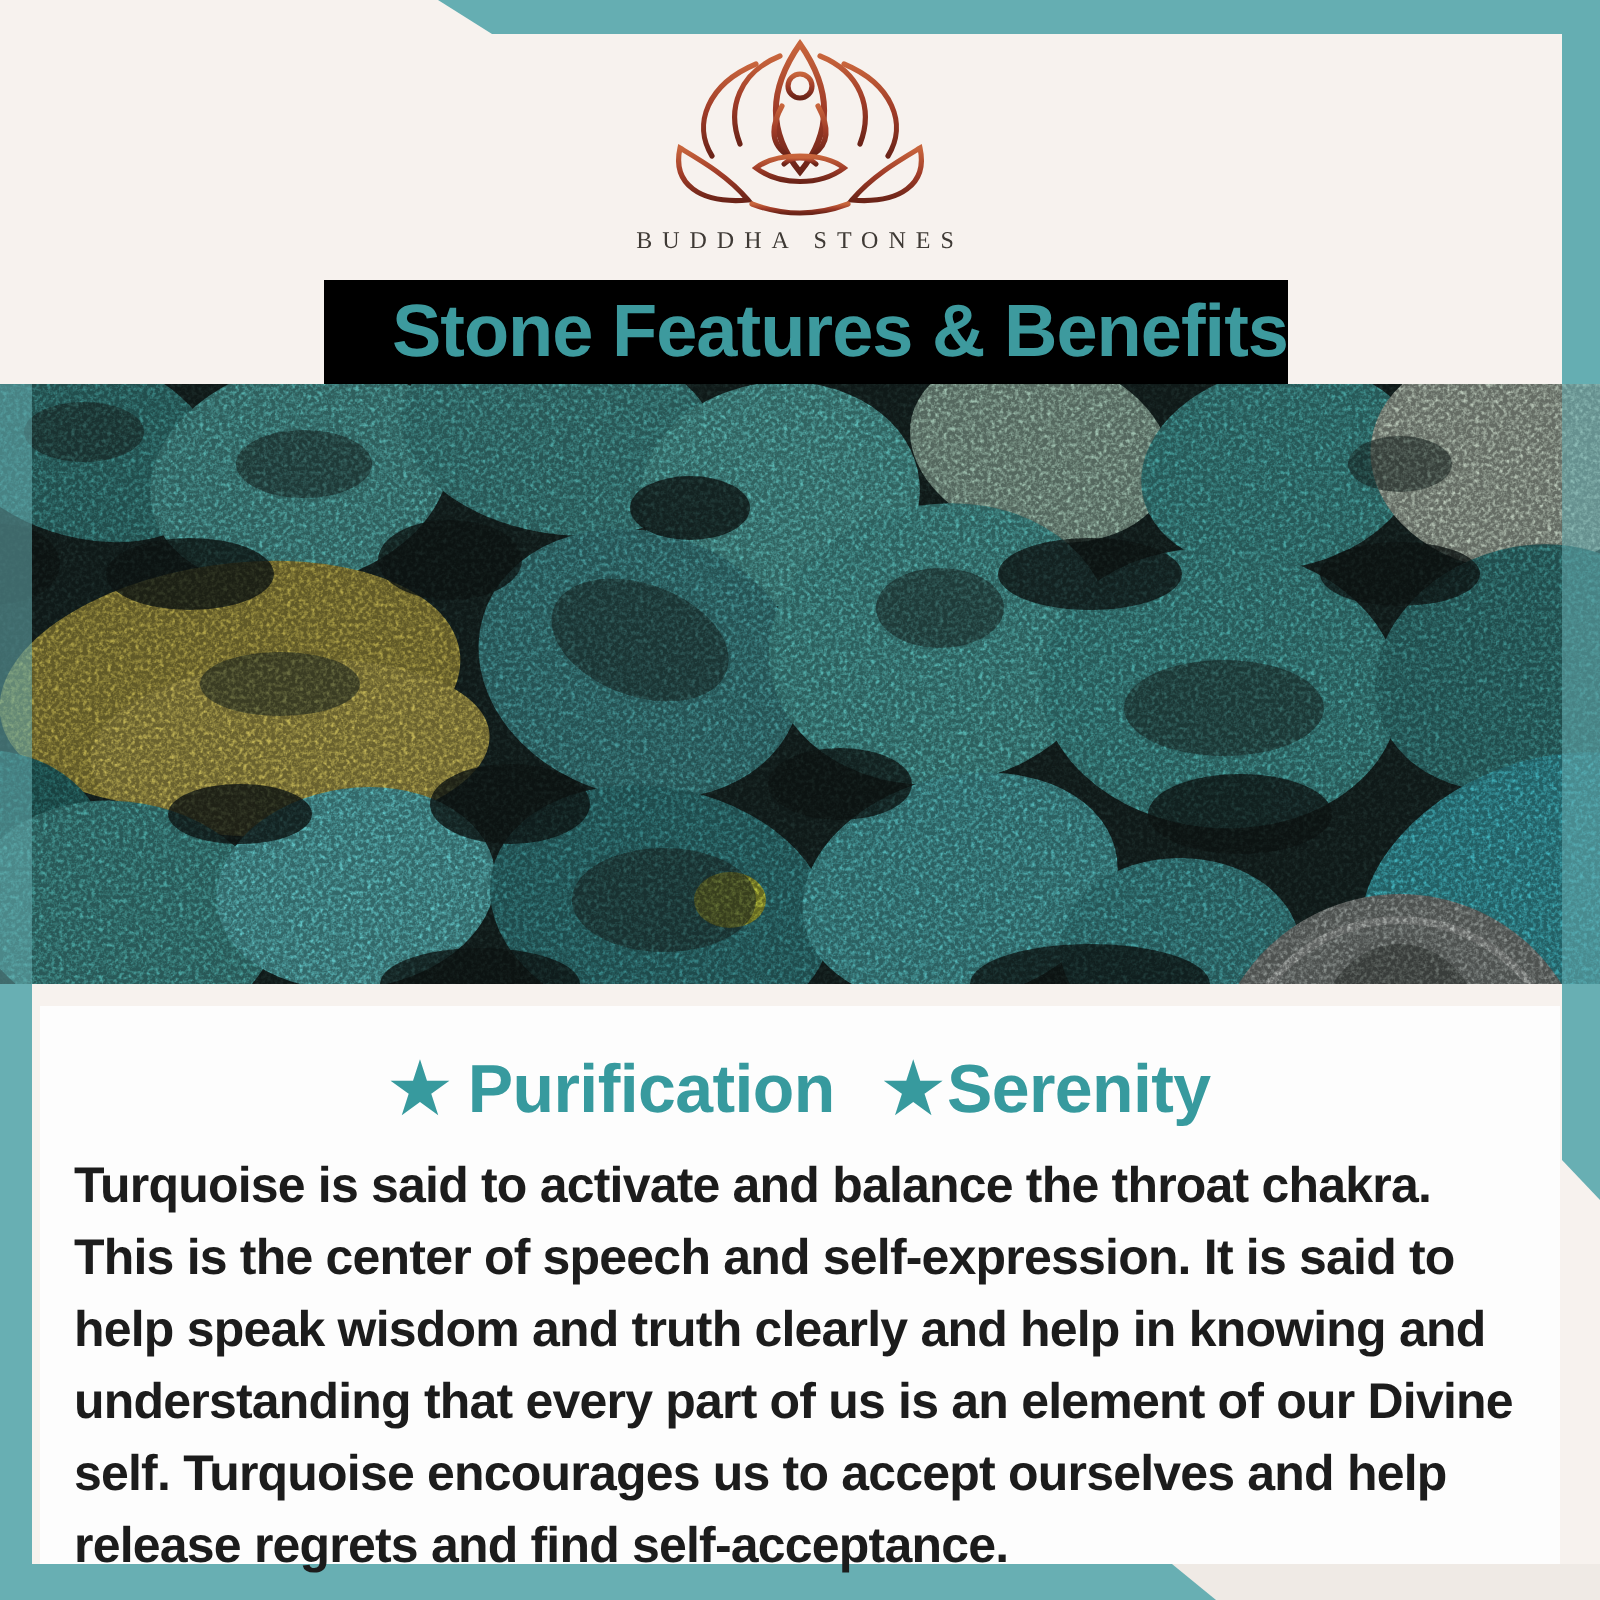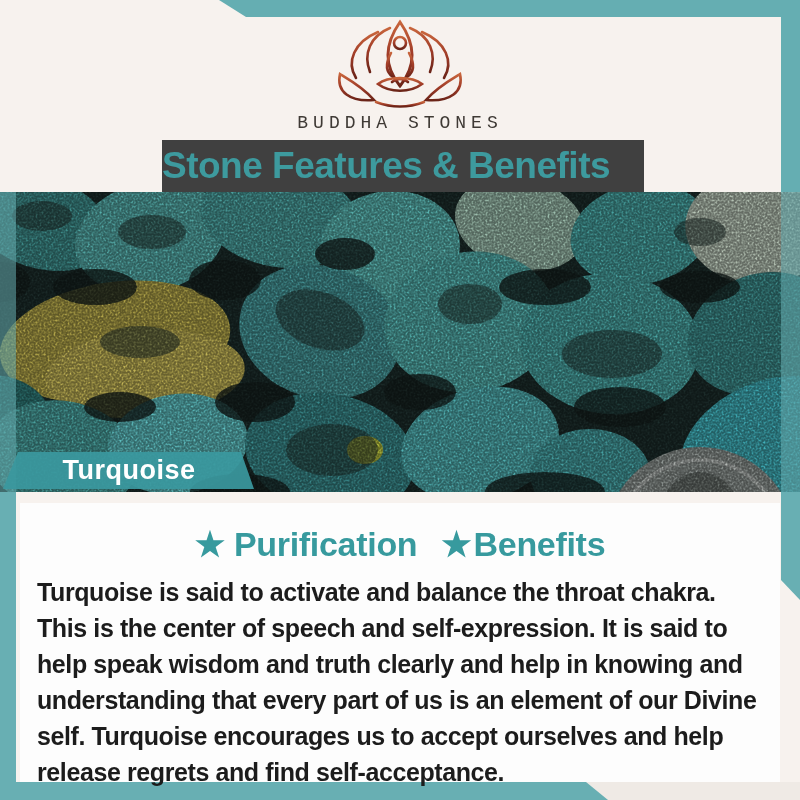--- a/index.html
+++ b/index.html
@@ -49,8 +49,8 @@
   .brand-name{
     position:absolute; left:0; top:113px; width:800px;
     text-align:center;
-    font-family:Liberation Mono, monospace;
-    font-size:18px; letter-spacing:5px; color:#3f3a35;
+    font-family:Liberation Serif, serif;
+    font-size:12px; letter-spacing:5px; color:#3f3a35;
   }
   
   .heading-band{

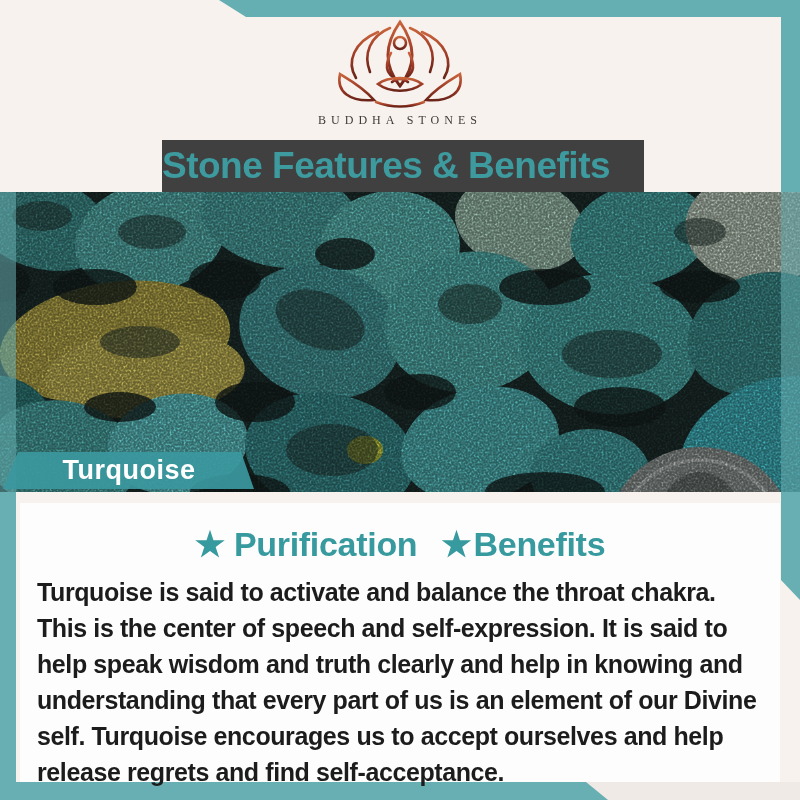--- a/index.html
+++ b/index.html
@@ -55,8 +55,8 @@
   
   .heading-band{
     position:absolute; left:162px; top:140px; width:482px; height:52px;
-    background:#404040;
-    display:flex; align-items:center; justify-content:flex-start;
+    background:#000000;
+    display:flex; align-items:center; justify-content:flex-end;
   }
   .heading-band h1{
     margin:0; font-size:37px; font-weight:bold; letter-spacing:-0.5px;

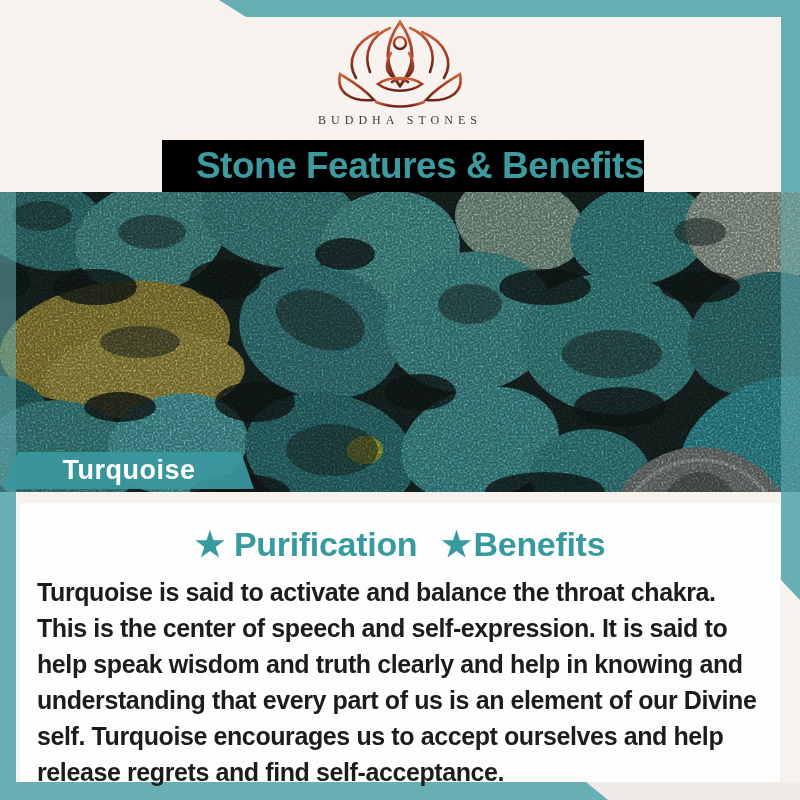--- a/index.html
+++ b/index.html
@@ -209,9 +209,6 @@
   <div class="strip-left-bottom"></div>
   <div class="tail-right"></div>
 
-  <div class="ribbon">
-    <span>Turquoise</span>
-  </div>
 
   <div class="card">
     <div class="features">

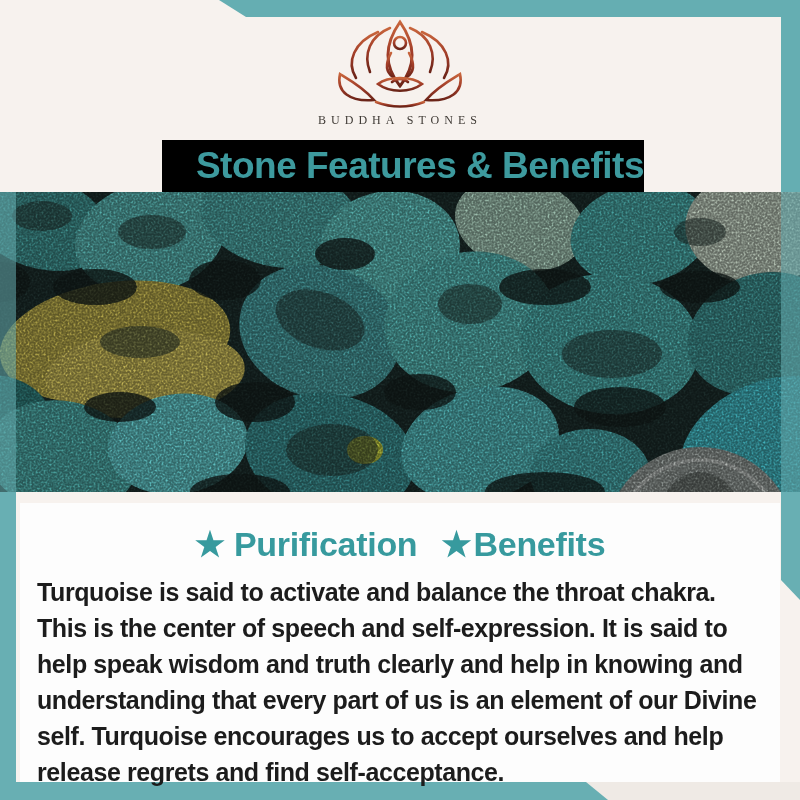--- a/index.html
+++ b/index.html
@@ -216,7 +216,7 @@
         <span class="star">★</span><span>Purification</span>
       </span>
       <span class="feature">
-        <span class="star">★</span><span>Benefits</span>
+        <span class="star">★</span><span>Serenity</span>
       </span>
     </div>
     <p class="description">Turquoise is said to activate and balance the throat chakra. This is the center of speech and self-expression. It is said to help speak wisdom and truth clearly and help in knowing and understanding that every part of us is an element of our Divine self. Turquoise encourages us to accept ourselves and help release regrets and find self-acceptance.</p>

